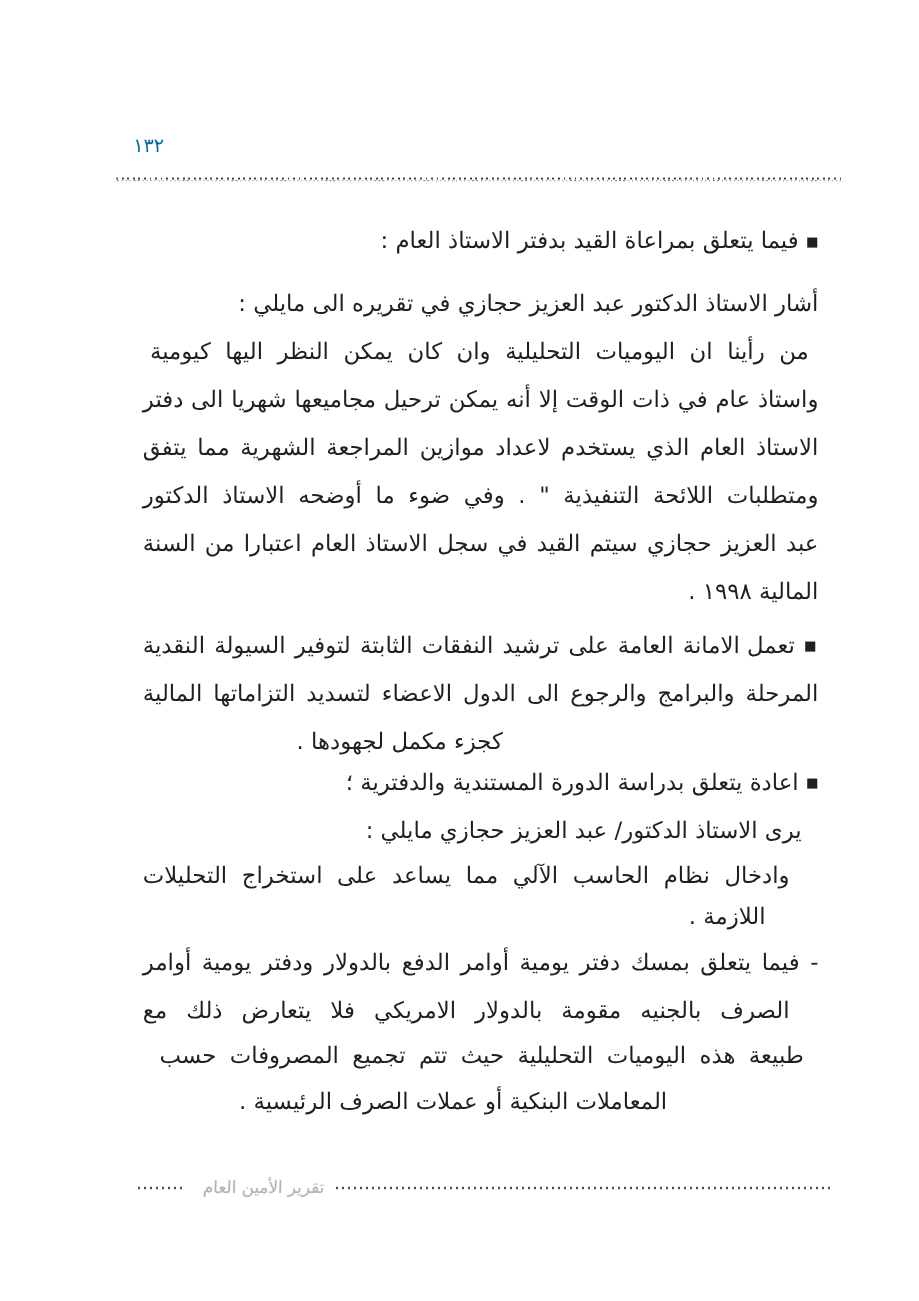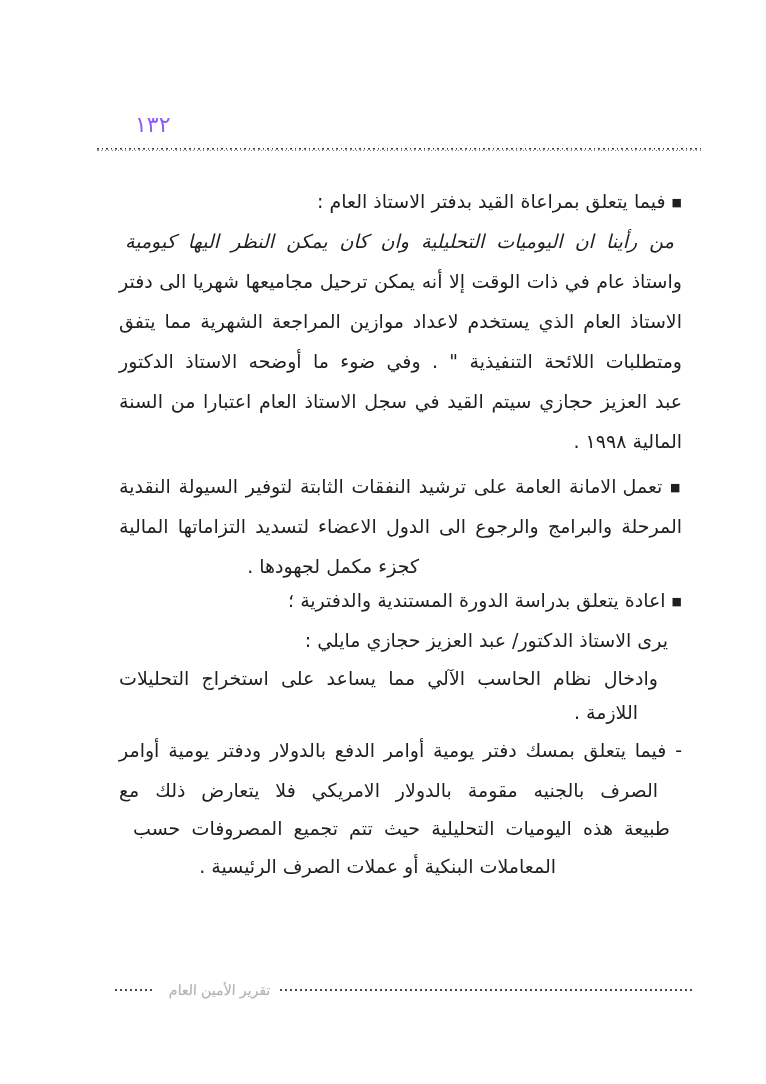--- a/index.html
+++ b/index.html
@@ -15,10 +15,10 @@
 
   .page-number{
     position:absolute;
-    left:135px;top:112px;
-    font-size:22px;
+    left:111px;top:112px;
+    font-size:16px;
     letter-spacing:2px;
-    color:#8b5cf6;
+    color:#0369a1;
   }
 
   .rule-dotted{

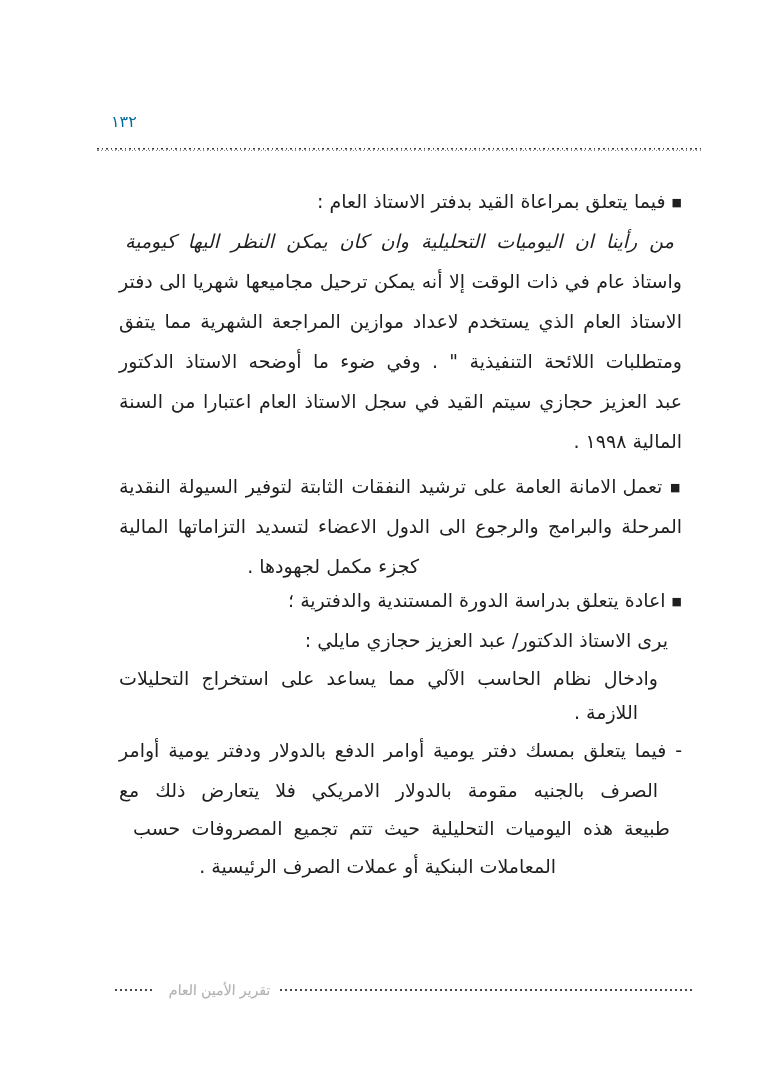--- a/index.html
+++ b/index.html
@@ -106,6 +106,7 @@
 
     <div class="line"><span class="bullet">■</span> <span>فيما يتعلق بمراعاة القيد بدفتر الاستاذ العام :</span></div>
 
+    <div class="line m-l02">أشار الاستاذ الدكتور عبد العزيز حجازي في تقريره الى مايلي :</div>
     <div class="line j m-l03">من رأينا ان اليوميات التحليلية وان كان يمكن النظر اليها كيومية</div>
     <div class="line j">واستاذ عام في ذات الوقت إلا أنه يمكن ترحيل مجاميعها شهريا الى دفتر</div>
     <div class="line j">الاستاذ العام الذي يستخدم لاعداد موازين المراجعة الشهرية مما يتفق</div>

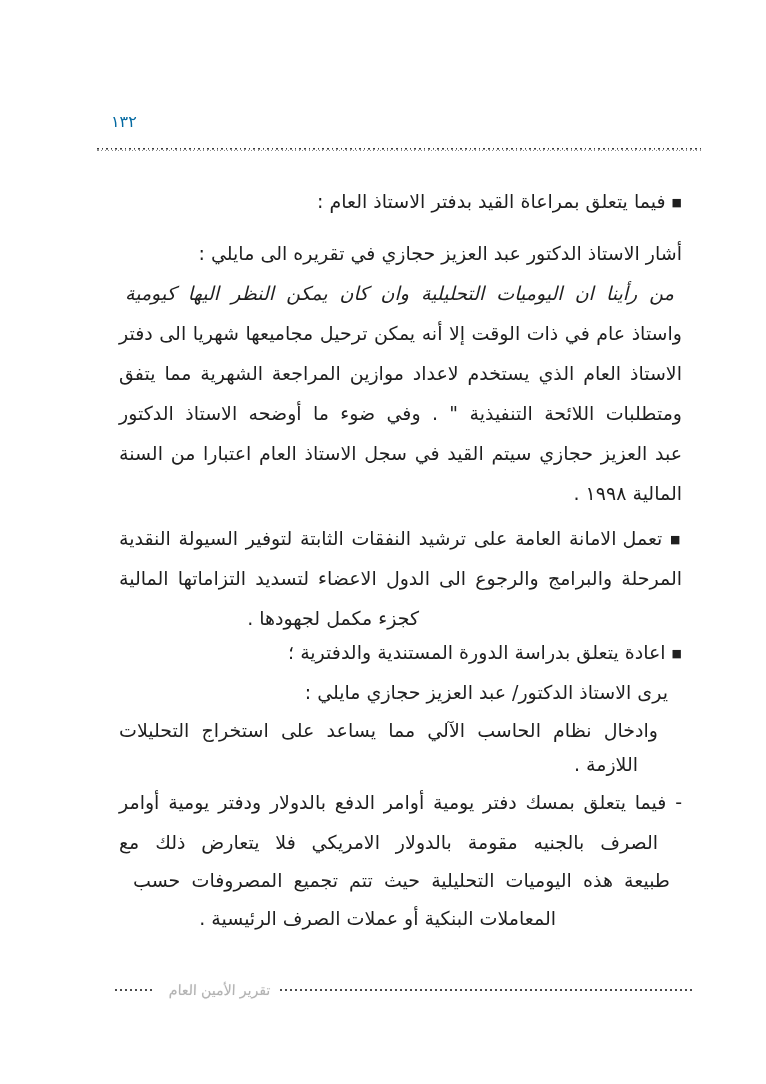--- a/index.html
+++ b/index.html
@@ -55,7 +55,7 @@
 
   
   .m-l02{margin-top:12px;}
-  .m-l03{margin-left:6px;margin-right:8px;font-style:italic;}
+  .m-l03{margin-left:6px;margin-right:8px;}
   .m-l08{}
   .m-l09{margin-top:5px;}
   .m-l11{margin-right:263px;}

